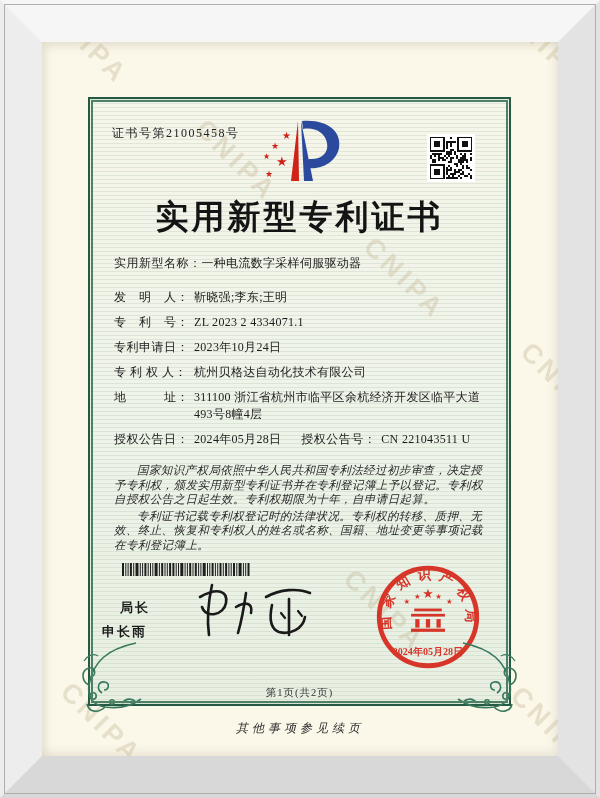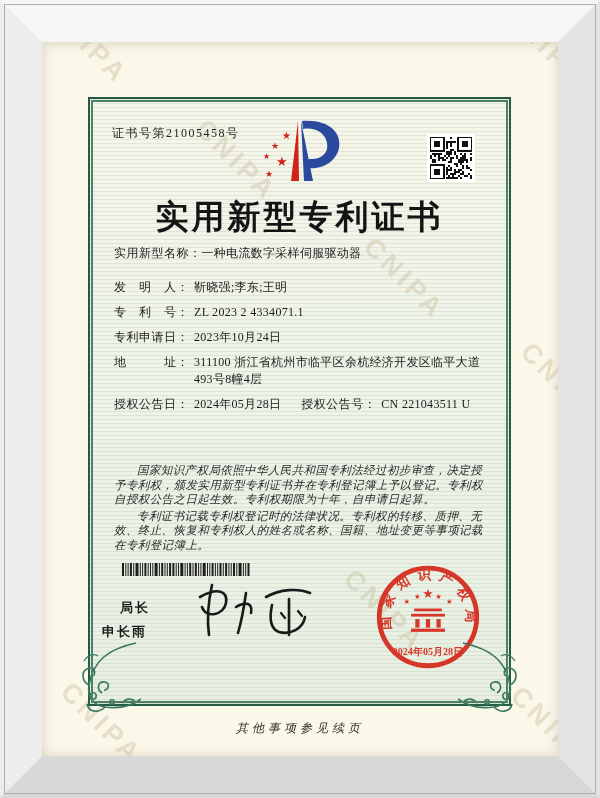--- a/index.html
+++ b/index.html
@@ -44,7 +44,7 @@
   .title { position:absolute; left:0; top:96px; width:100%; text-align:center;
            font-size:33px; font-weight:bold; letter-spacing:3px; color:#141414; }
 
-  .fields { position:absolute; left:24px; top:146px; width:380px; font-size:12px; color:#1c1c1c; }
+  .fields { position:absolute; left:24px; top:156px; width:380px; font-size:12px; color:#1c1c1c; }
   .frow { display:flex; line-height:17px; margin-bottom:8px; }
   .frow.first { margin-bottom:17px; }
   .flabel { flex:0 0 80px; white-space:pre; letter-spacing:.5px; }

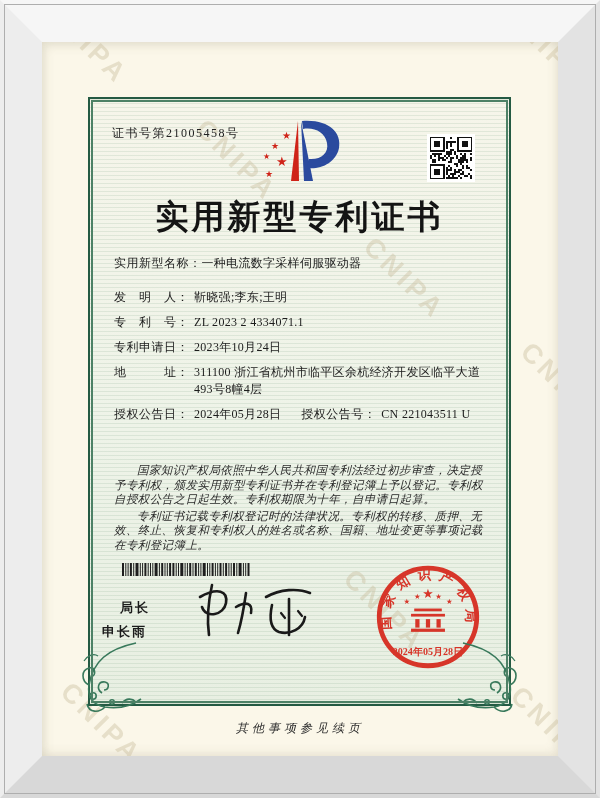--- a/index.html
+++ b/index.html
@@ -254,6 +254,10 @@
           <span class="fvalue">2023年10月24日</span>
         </div>
         <div class="frow">
+          <span class="flabel">专 利 权 人：</span>
+          <span class="fvalue">杭州贝格达自动化技术有限公司</span>
+        </div>
+        <div class="frow">
           <span class="flabel">地　　　址：</span>
           <span class="fvalue addr">311100 浙江省杭州市临平区余杭经济开发区临平大道493号8幢4层</span>
         </div>

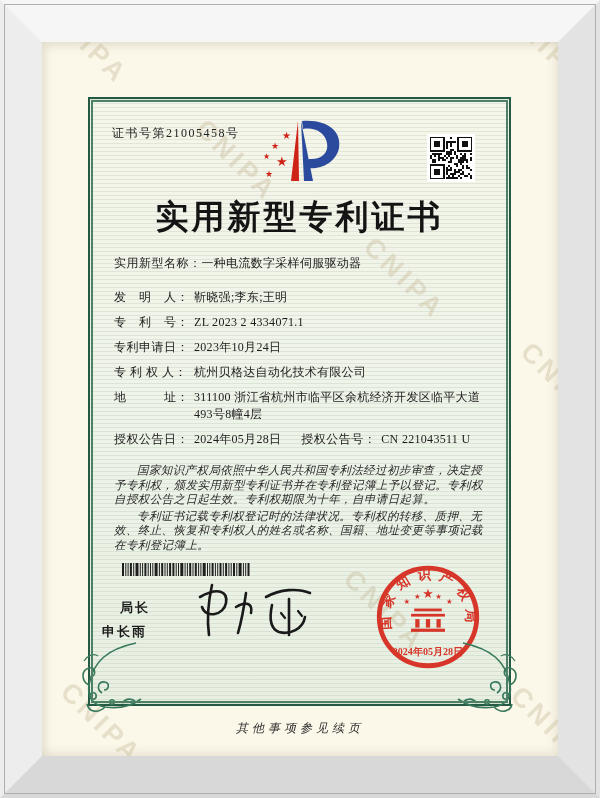--- a/index.html
+++ b/index.html
@@ -386,6 +386,7 @@
         <path d="M6,20 C10,14 16,12 20,15" stroke-width="1.2"></path>
       </svg>
 
+      <div class="page-no">第1页(共2页)</div>
     </div>
 
     <div class="continuation">其他事项参见续页</div>

